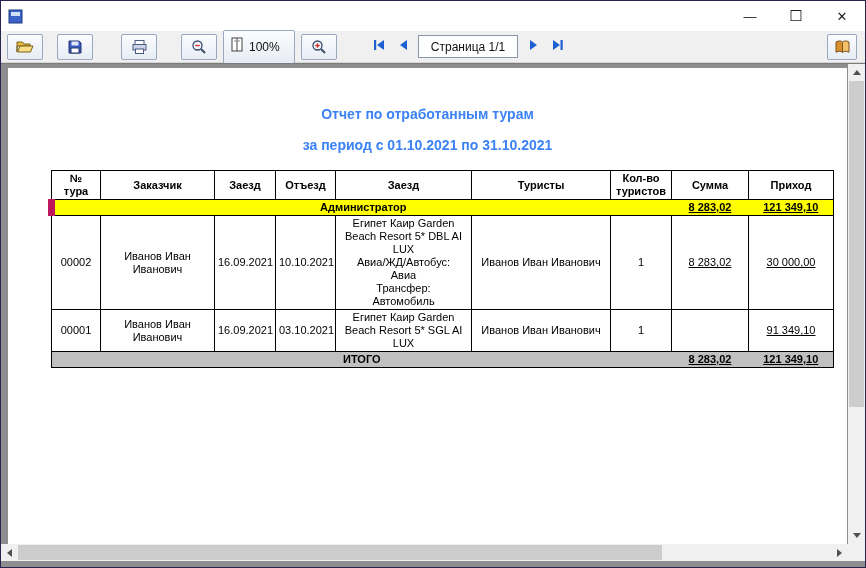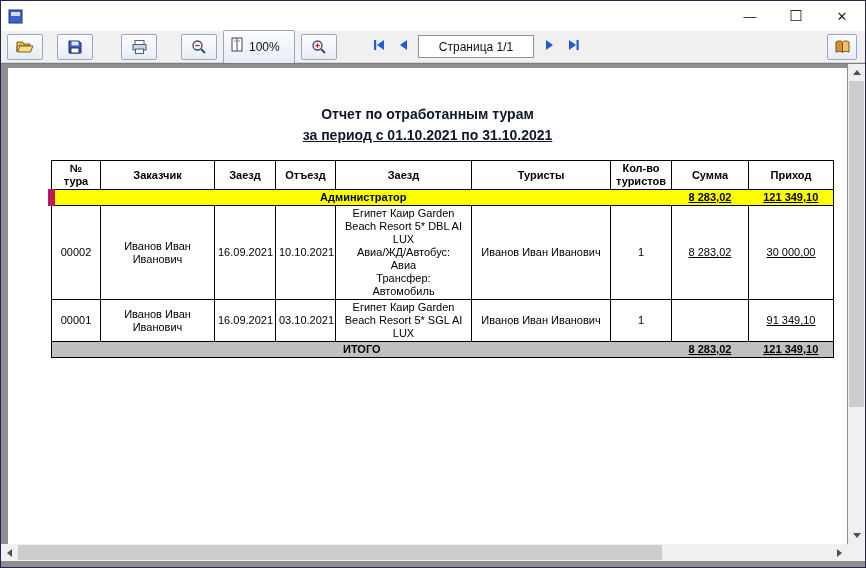--- a/index.html
+++ b/index.html
@@ -47,7 +47,7 @@
   }
   .zoom-combo .zoom-text { font-size:12px; color:#111; }
   .page-box {
-    height:23px; width:116px; background:#ffffff; border:1px solid #8a96a8;
+    height:23px; width:100px; background:#ffffff; border:1px solid #8a96a8;
     display:flex; align-items:center; justify-content:center;
     font-size:12px; color:#111; margin:0 3px;
   }

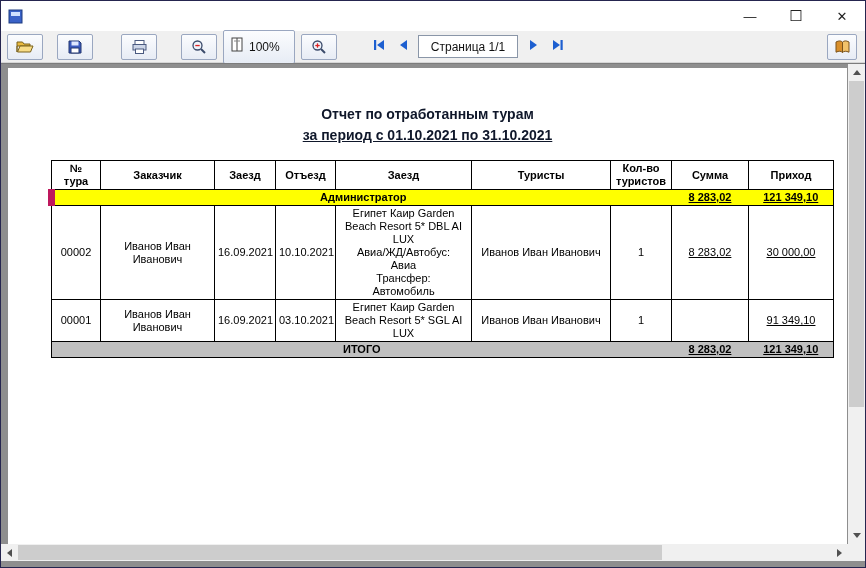--- a/index.html
+++ b/index.html
@@ -64,7 +64,7 @@
   }
 
   .report-title {
-    margin-top:38px; text-align:center; color:#0f172a; font-weight:bold;
+    margin-top:38px; text-align:center; color:#3b82f6; font-weight:bold;
     font-size:14px; line-height:17px;
   }
 

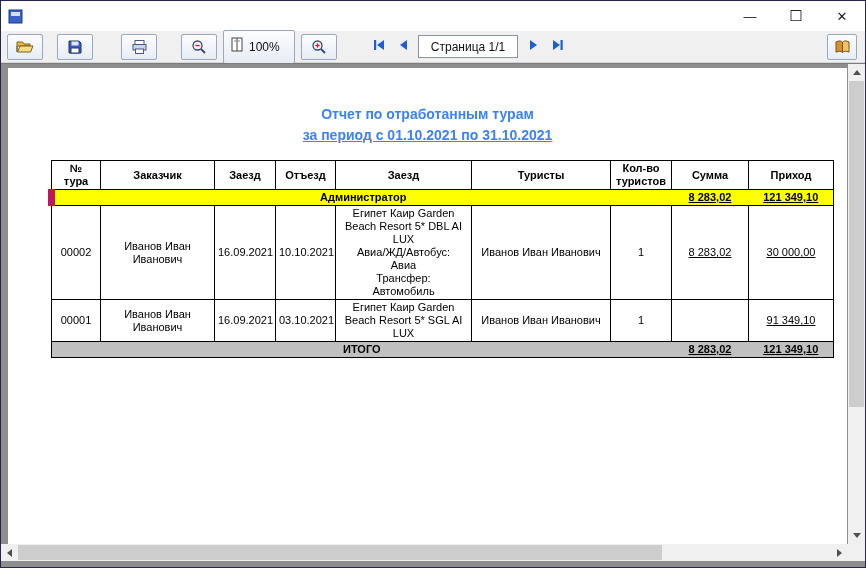--- a/index.html
+++ b/index.html
@@ -237,7 +237,7 @@
     <div class="page">
 
       <div class="report-title">Отчет по отработанным турам</div>
-      <div class="report-title" style="margin-top:4px;text-decoration:underline;">за период с 01.10.2021 по 31.10.2021</div>
+      <div class="report-title" style="margin-top:14px;">за период с 01.10.2021 по 31.10.2021</div>
 
       <table class="report-table">
         <colgroup>

